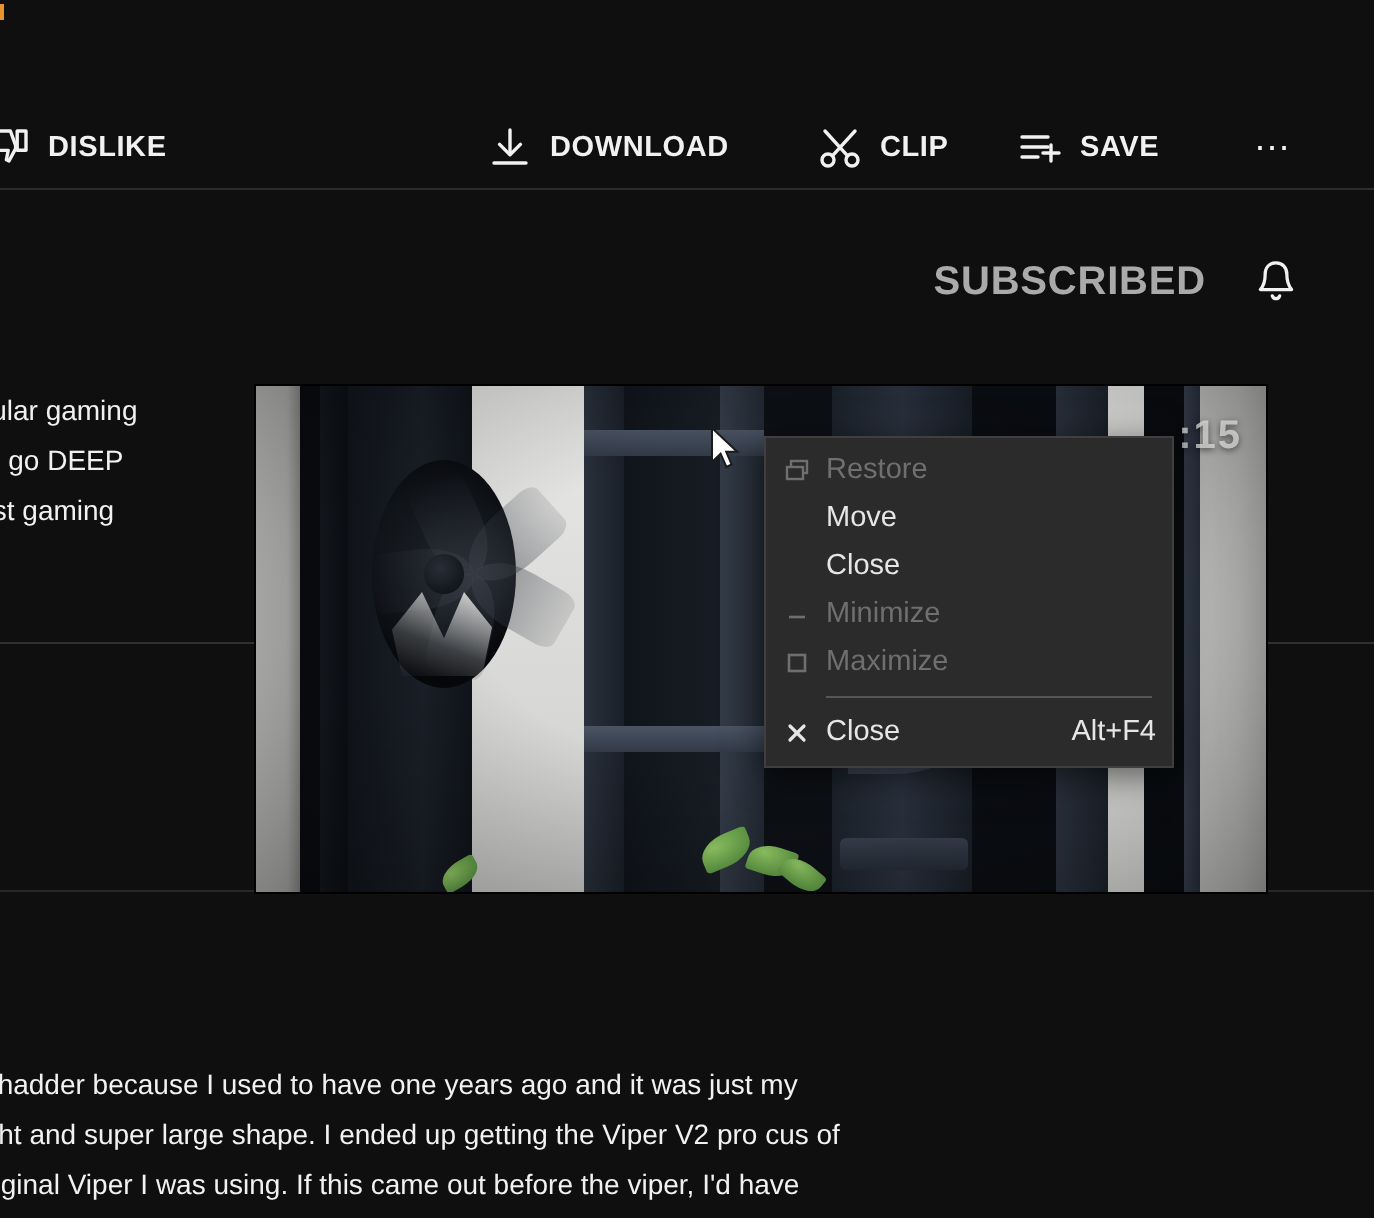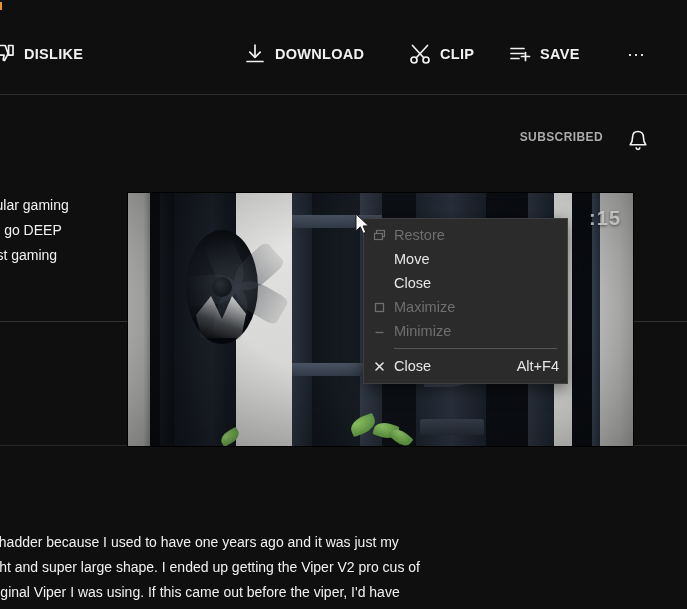--- a/index.html
+++ b/index.html
@@ -25,7 +25,7 @@
 
   
   .action-bar {
-    position: absolute; left: 0; top: 32px;
+    position: absolute; left: 0; top: 52px;
     width: 687px; height: 44px;
     display: flex; align-items: center;
   }

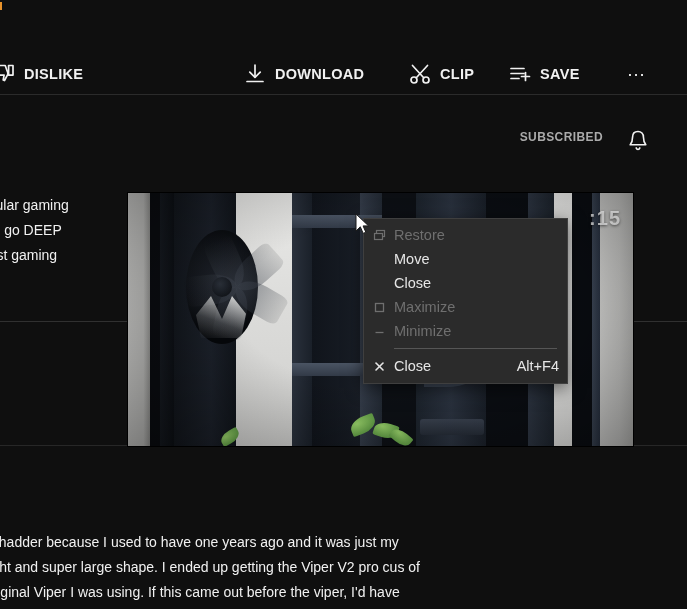--- a/index.html
+++ b/index.html
@@ -72,7 +72,7 @@
   .subscribed-label {
     position: absolute; right: 84px; top: 12px;
     color: #aaaaaa;
-    font-size: 12px; font-weight: 600; letter-spacing: .4px;
+    font-size: 20px; font-weight: 600; letter-spacing: .4px;
     cursor: pointer;
   }
   .bell-btn {

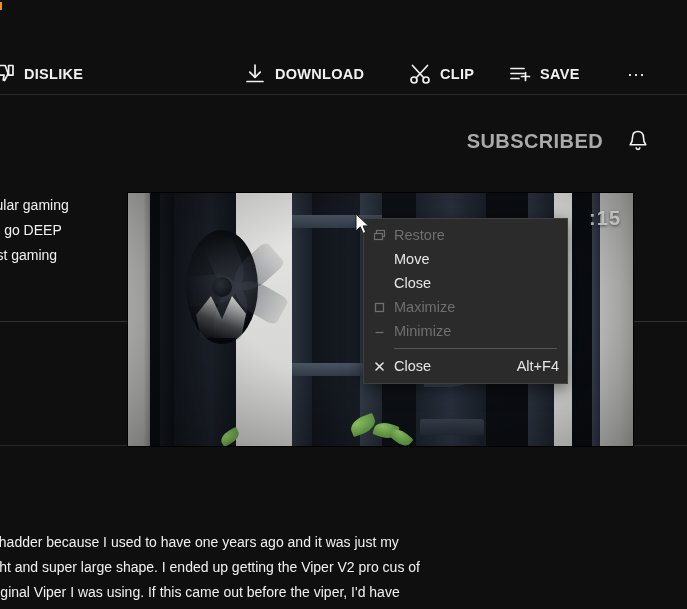--- a/index.html
+++ b/index.html
@@ -214,7 +214,7 @@
 
   
   .sysmenu {
-    position: absolute; left: 363px; top: 218px;
+    position: absolute; left: 382px; top: 218px;
     width: 205px;
     background: #2b2b2b;
     border: 1px solid #3f3f3f;

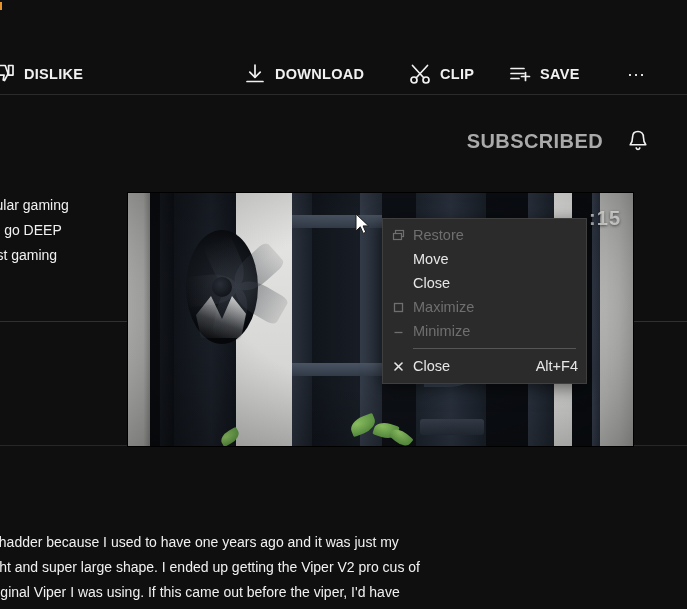--- a/index.html
+++ b/index.html
@@ -418,20 +418,20 @@
 
     <div class="menu-item disabled">
       <span class="menu-ico">
+        <svg width="13" height="13" viewBox="0 0 13 13" stroke="#6f6f6f" stroke-width="1.3">
+          <path d="M2.5 7.5h8"></path>
+        </svg>
+      </span>
+      <span class="menu-label">Minimize</span>
+    </div>
+
+    <div class="menu-item disabled">
+      <span class="menu-ico">
         <svg width="13" height="13" viewBox="0 0 13 13" fill="none" stroke="#6f6f6f" stroke-width="1.3">
           <rect x="2.5" y="2.5" width="8" height="8"></rect>
         </svg>
       </span>
       <span class="menu-label">Maximize</span>
-    </div>
-
-    <div class="menu-item disabled">
-      <span class="menu-ico">
-        <svg width="13" height="13" viewBox="0 0 13 13" stroke="#6f6f6f" stroke-width="1.3">
-          <path d="M2.5 7.5h8"></path>
-        </svg>
-      </span>
-      <span class="menu-label">Minimize</span>
     </div>
 
     <div class="menu-sep"></div>

